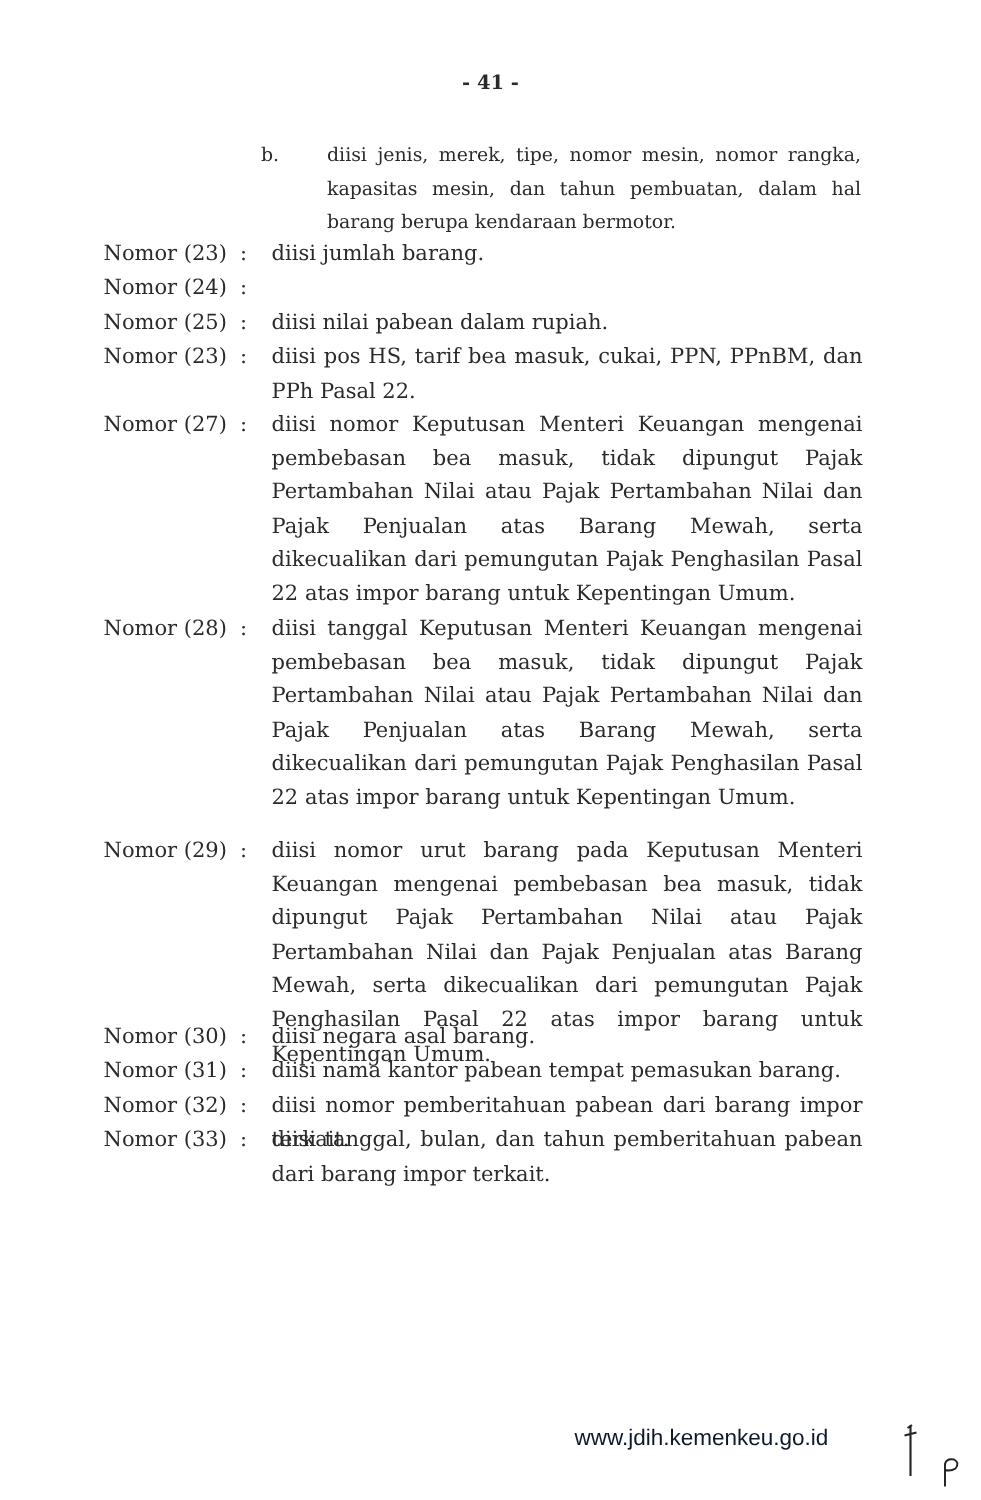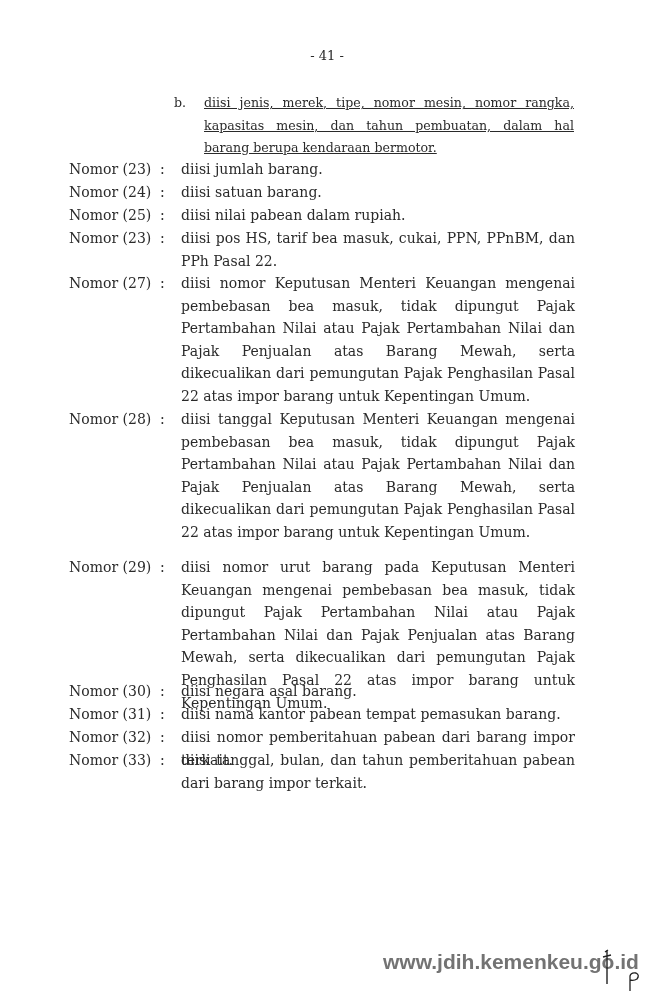--- a/index.html
+++ b/index.html
@@ -5,7 +5,7 @@
   html, body { margin:0; padding:0; background:#ffffff; }
   body { width:654px; height:1000px; position:relative; overflow:hidden;
          font-family:"DejaVu Serif","Liberation Serif",serif; color:#2a2a2a; }
-  .page-num { position:absolute; top:48px; left:0; width:654px; text-align:center; font-size:13px; }
+  .page-num { position:absolute; top:48px; left:0; width:654px; text-align:center; font-size:13px;font-weight:bold; }
   .sub { position:absolute; left:174px; top:92px; width:400px; font-size:12.6px; line-height:22.6px; }
   .sub .lbl { position:absolute; left:0; top:0; }
   .sub .txt { margin-left:30px; text-align:justify; text-align-last:left;text-decoration:underline; }

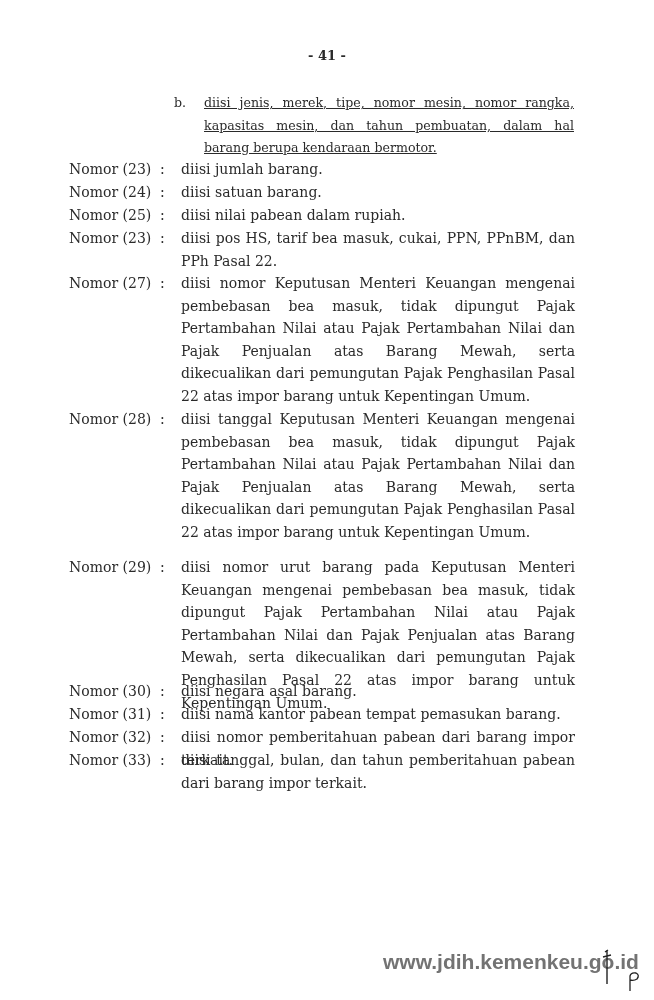--- a/index.html
+++ b/index.html
@@ -8,7 +8,7 @@
   .page-num { position:absolute; top:48px; left:0; width:654px; text-align:center; font-size:13px;font-weight:bold; }
   .sub { position:absolute; left:174px; top:92px; width:400px; font-size:12.6px; line-height:22.6px; }
   .sub .lbl { position:absolute; left:0; top:0; }
-  .sub .txt { margin-left:30px; text-align:justify; text-align-last:left;text-decoration:underline; }
+  .sub .txt { margin-left:44px; text-align:justify; text-align-last:left; }
   .row { position:absolute; left:69px; width:506px; font-size:14px; line-height:22.6px; }
   .row .key { position:absolute; left:0; top:0; width:90px; }
   .row .colon { position:absolute; left:91px; top:0; }

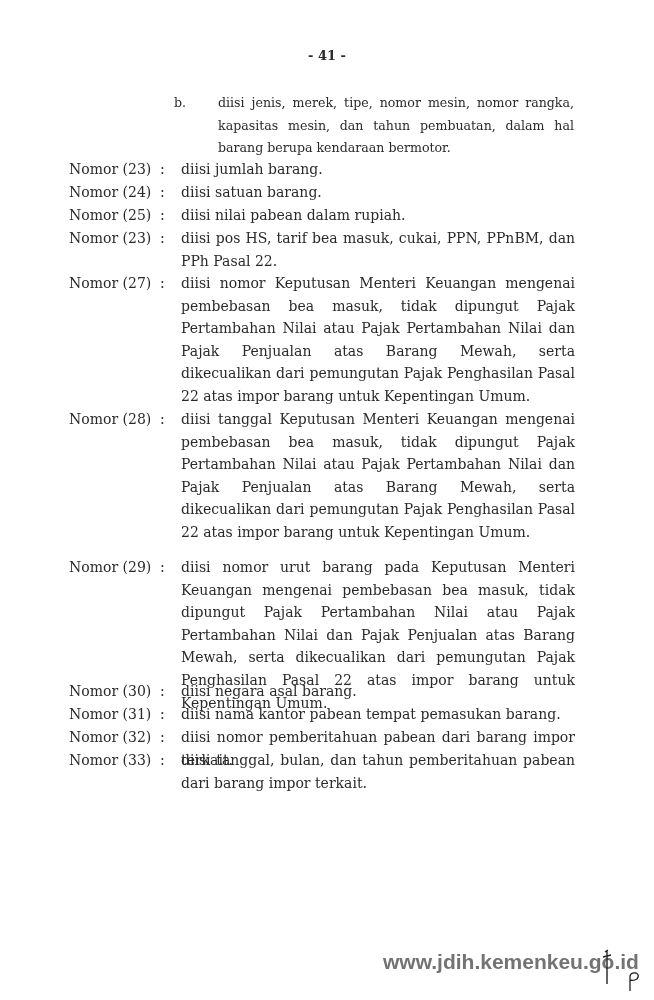--- a/index.html
+++ b/index.html
@@ -36,7 +36,6 @@
 <div class="row" style="top:181px">
   <span class="key">Nomor (24)</span>
   <span class="colon">:</span>
-  <div class="val">diisi satuan barang.</div>
 </div>
 <div class="row" style="top:204px">
   <span class="key">Nomor (25)</span>

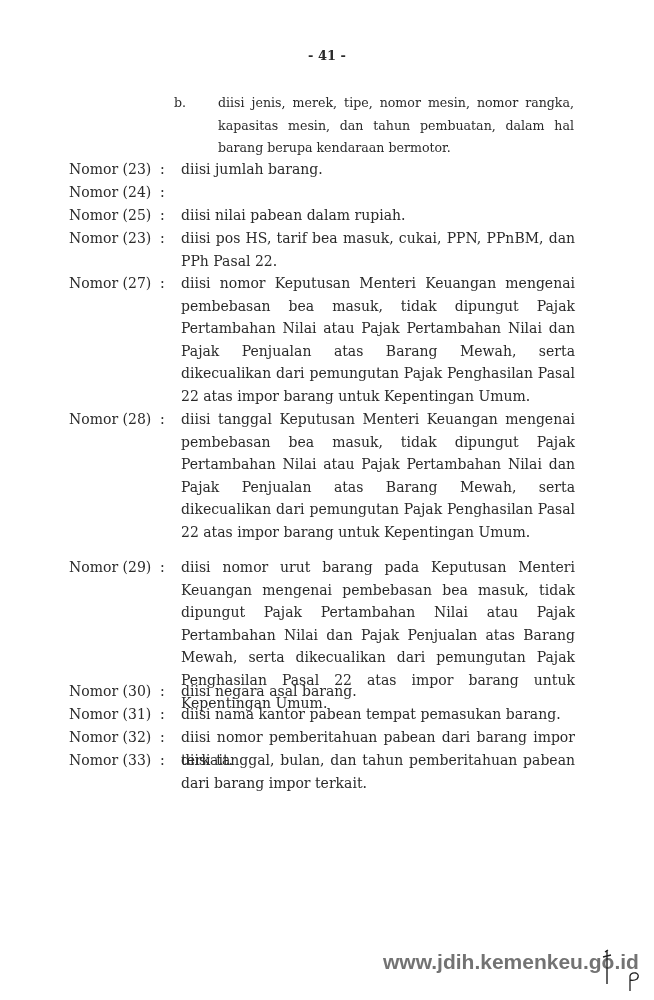--- a/index.html
+++ b/index.html
@@ -14,7 +14,7 @@
   .row .colon { position:absolute; left:91px; top:0; }
   .row .val { margin-left:112px; text-align:justify; text-align-last:left; }
   .footer { position:absolute; left:383px; top:950px; font-family:"Liberation Sans",sans-serif;
-            font-size:21px; color:#737373;font-weight:bold; }
+            font-size:15px; color:#0f172a; }
   .sig1 { position:absolute; left:600px; top:948px; width:14px; height:38px; }
   .sig2 { position:absolute; left:626px; top:970px; width:16px; height:22px; }
 </style>

